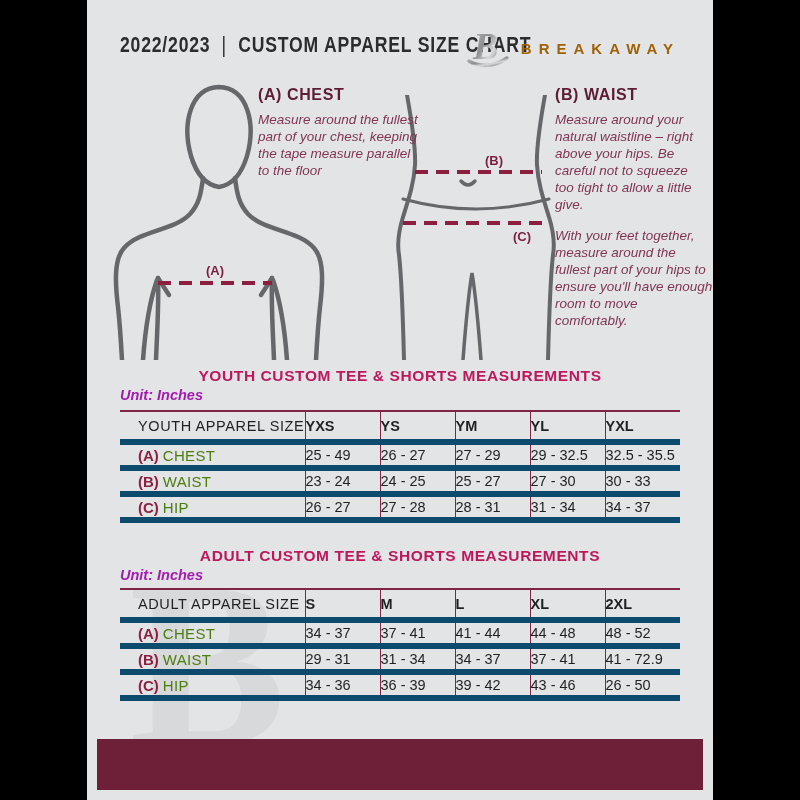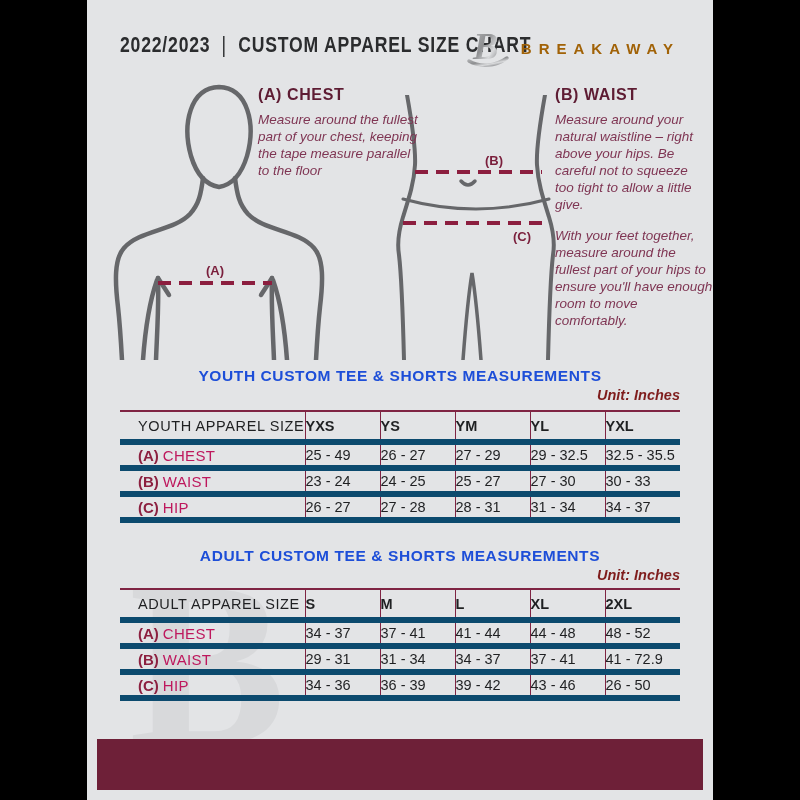--- a/index.html
+++ b/index.html
@@ -34,7 +34,7 @@
 
   
   .tbl-title{position:absolute;left:33px;width:560px;text-align:center;z-index:1;
-             font-weight:bold;font-size:15.5px;color:#1d4ed8;letter-spacing:.6px;}
+             font-weight:bold;font-size:15.5px;color:#be185d;letter-spacing:.6px;}
   .tbl-unit{position:absolute;left:33px;width:560px;text-align:right;z-index:1;
             font-style:italic;font-weight:600;font-size:14.5px;color:#7f1d1d;}
   table.size{position:absolute;left:33px;width:560px;z-index:1;

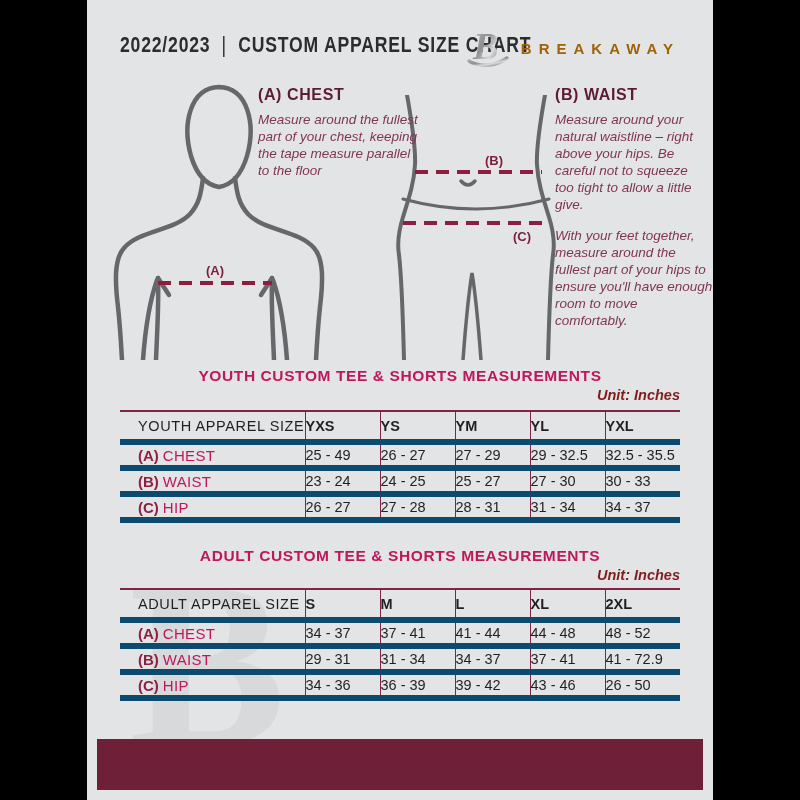--- a/index.html
+++ b/index.html
@@ -35,8 +35,8 @@
   
   .tbl-title{position:absolute;left:33px;width:560px;text-align:center;z-index:1;
              font-weight:bold;font-size:15.5px;color:#be185d;letter-spacing:.6px;}
-  .tbl-unit{position:absolute;left:33px;width:560px;text-align:right;z-index:1;
-            font-style:italic;font-weight:600;font-size:14.5px;color:#7f1d1d;}
+  .tbl-unit{position:absolute;left:33px;width:560px;text-align:left;z-index:1;
+            font-style:italic;font-weight:600;font-size:14.5px;color:#a21caf;}
   table.size{position:absolute;left:33px;width:560px;z-index:1;
              border-collapse:collapse;table-layout:fixed;
              border-top:2px solid #7f2443;border-bottom:2px solid #7f2443;}

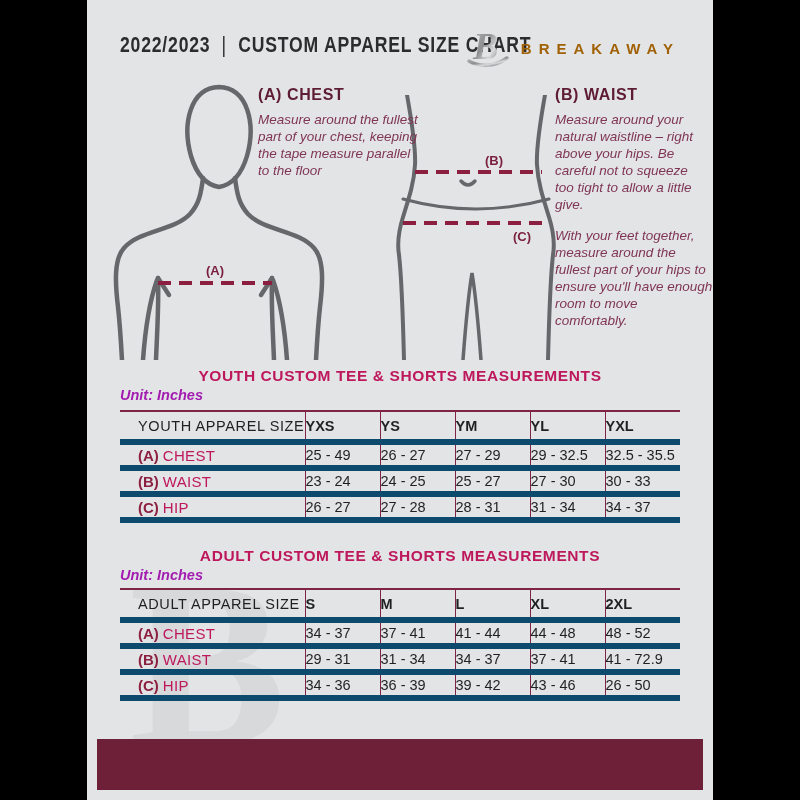--- a/index.html
+++ b/index.html
@@ -52,7 +52,7 @@
   .size-col-hd{font-weight:bold;font-size:15px;color:#2a2b2d;}
   .size-row-hd{font-weight:normal;font-size:14.5px;color:#3a3b3d;letter-spacing:.6px;}
   .rk{font-weight:bold;color:#8c2040;font-size:15px;}
-  .rl{color:#be185d;font-size:15px;letter-spacing:.3px;}
+  .rl{color:#4d7c0f;font-size:15px;letter-spacing:.3px;}
   .yt-title{top:367px;} .yt-unit{top:387px;} .yt-table{top:410px;}
   .ad-title{top:547px;} .ad-unit{top:567px;} .ad-table{top:588px;}
 

